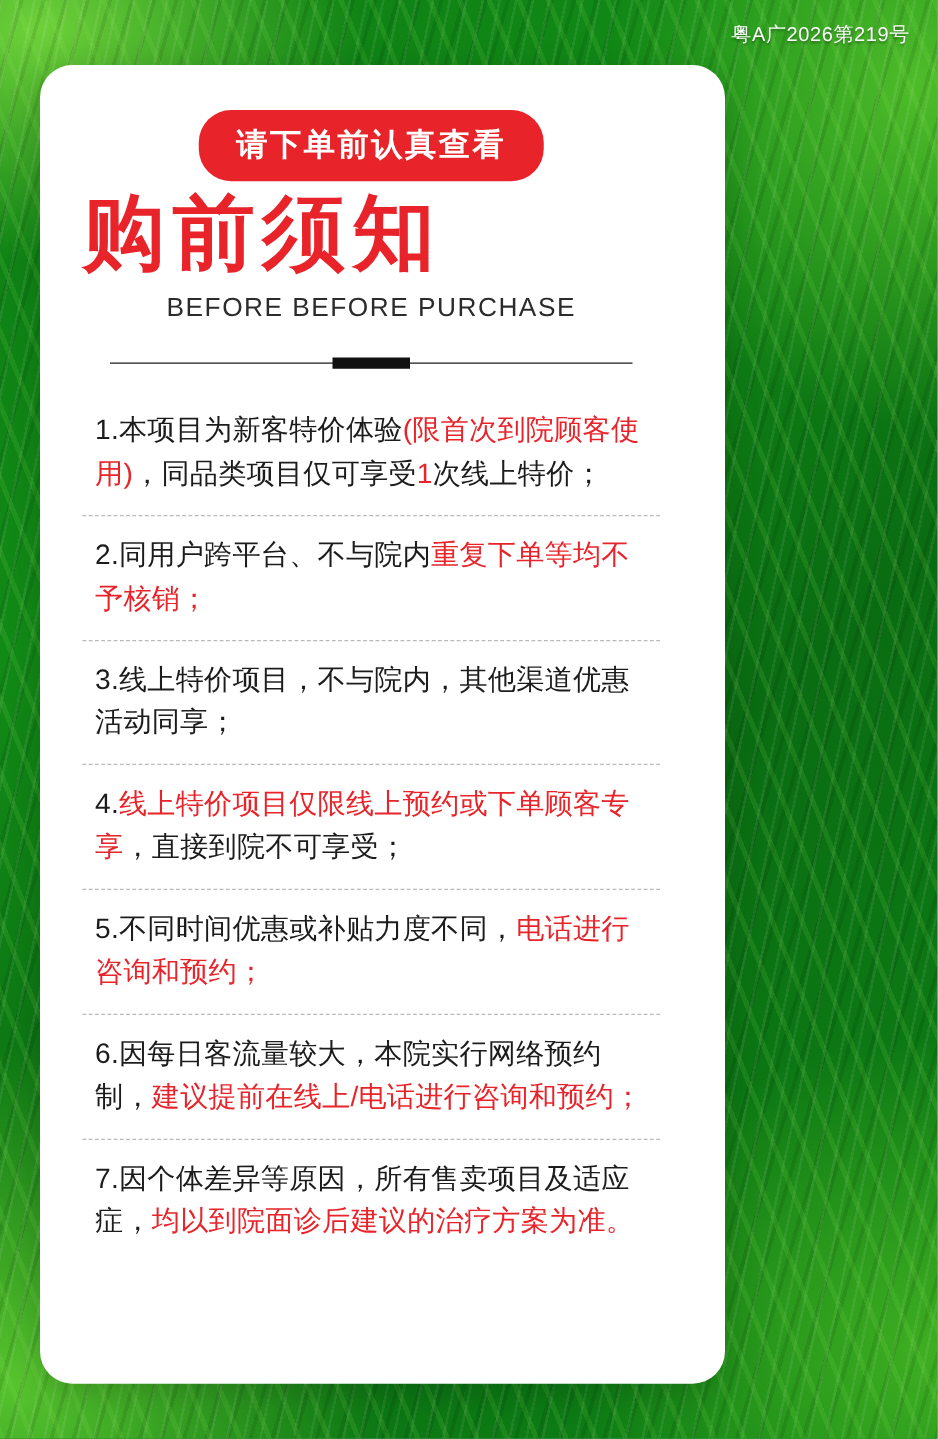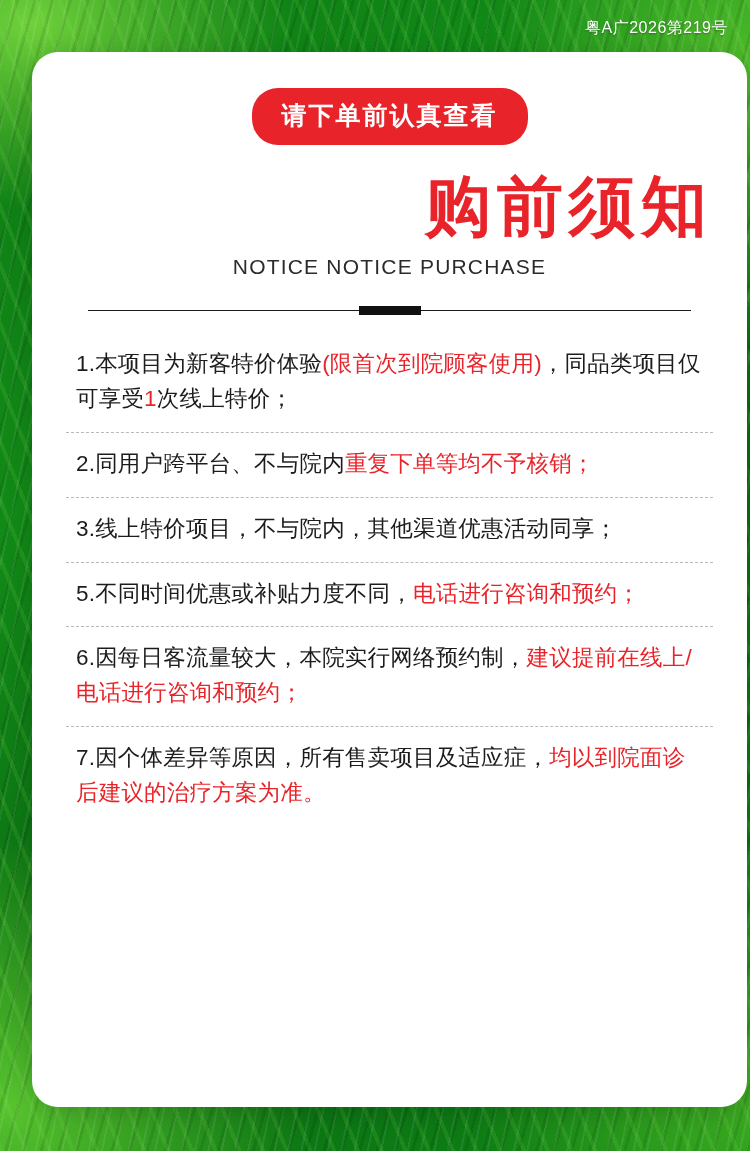--- a/index.html
+++ b/index.html
@@ -61,14 +61,14 @@
     position: absolute;
     left: 32px;
     top: 52px;
-    width: 715px;
+    width: 548px;
     height: 1055px;
     background: #ffffff;
     border-radius: 26px;
     box-shadow: 0 6px 26px rgba(0,0,0,.18);
     z-index: 4;
     box-sizing: border-box;
-    padding: 36px 34px 10px 34px;
+    padding: 36px 52px 10px 34px;
     overflow: hidden;
   }
 

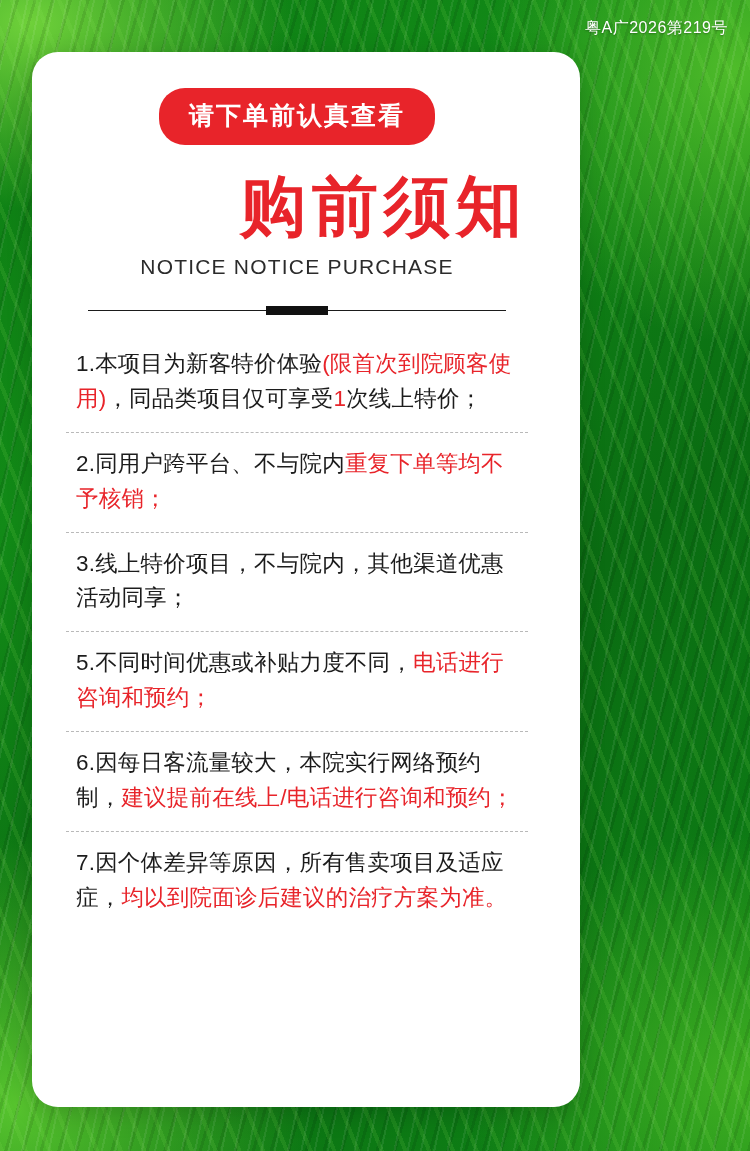--- a/index.html
+++ b/index.html
@@ -87,13 +87,13 @@
   }
 
   .big-title {
-    text-align: right;
+    text-align: left;
     color: #e8242a;
     font-size: 66px;
     font-weight: bold;
     letter-spacing: 6px;
     line-height: 1;
-    margin-top: 28px;
+    margin-top: 8px;
   }
 
   .sub-title {

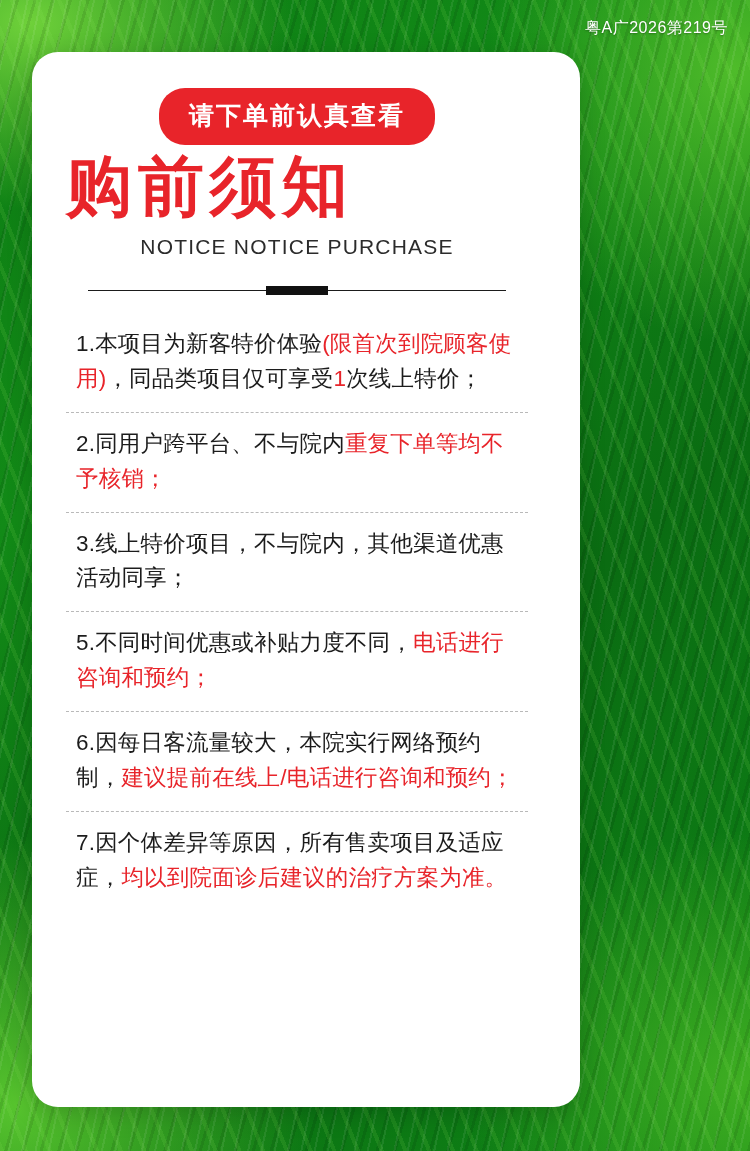--- a/index.html
+++ b/index.html
@@ -161,7 +161,7 @@
 
   <div class="big-title">购前须知</div>
 
-  <div class="sub-title">NOTICE NOTICE PURCHASE</div>
+  <div class="sub-title">BEFORE BEFORE PURCHASE</div>
 
   <div class="divider">
     <div class="line"></div>

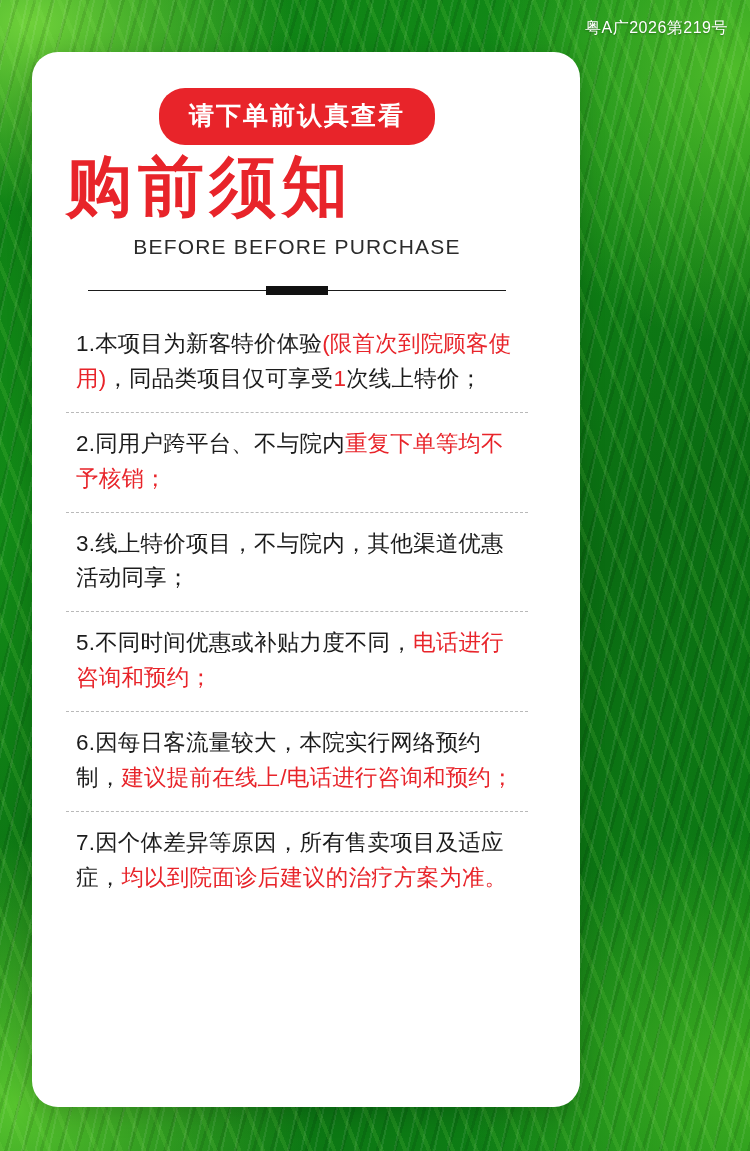--- a/index.html
+++ b/index.html
@@ -172,6 +172,7 @@
       <div class="item"><span>1.</span><span>本项目为新客特价体验</span><span class="red">(限首次到院顾客使用)</span><span>，同品类项目仅可享受</span><span class="red">1</span><span>次线上特价；</span></div>
       <div class="item"><span>2.</span><span>同用户跨平台、不与院内</span><span class="red">重复下单等均不予核销；</span></div>
       <div class="item"><span>3.</span><span>线上特价项目，不与院内，其他渠道优惠活动同享；</span></div>
+      <div class="item"><span>4.</span><span class="red">线上特价项目仅限线上预约或下单顾客专享</span><span>，直接到院不可享受；</span></div>
       <div class="item"><span>5.</span><span>不同时间优惠或补贴力度不同，</span><span class="red">电话进行咨询和预约；</span></div>
       <div class="item"><span>6.</span><span>因每日客流量较大，本院实行网络预约制，</span><span class="red">建议提前在线上/电话进行咨询和预约；</span></div>
       <div class="item"><span>7.</span><span>因个体差异等原因，所有售卖项目及适应症，</span><span class="red">均以到院面诊后建议的治疗方案为准。</span></div>

